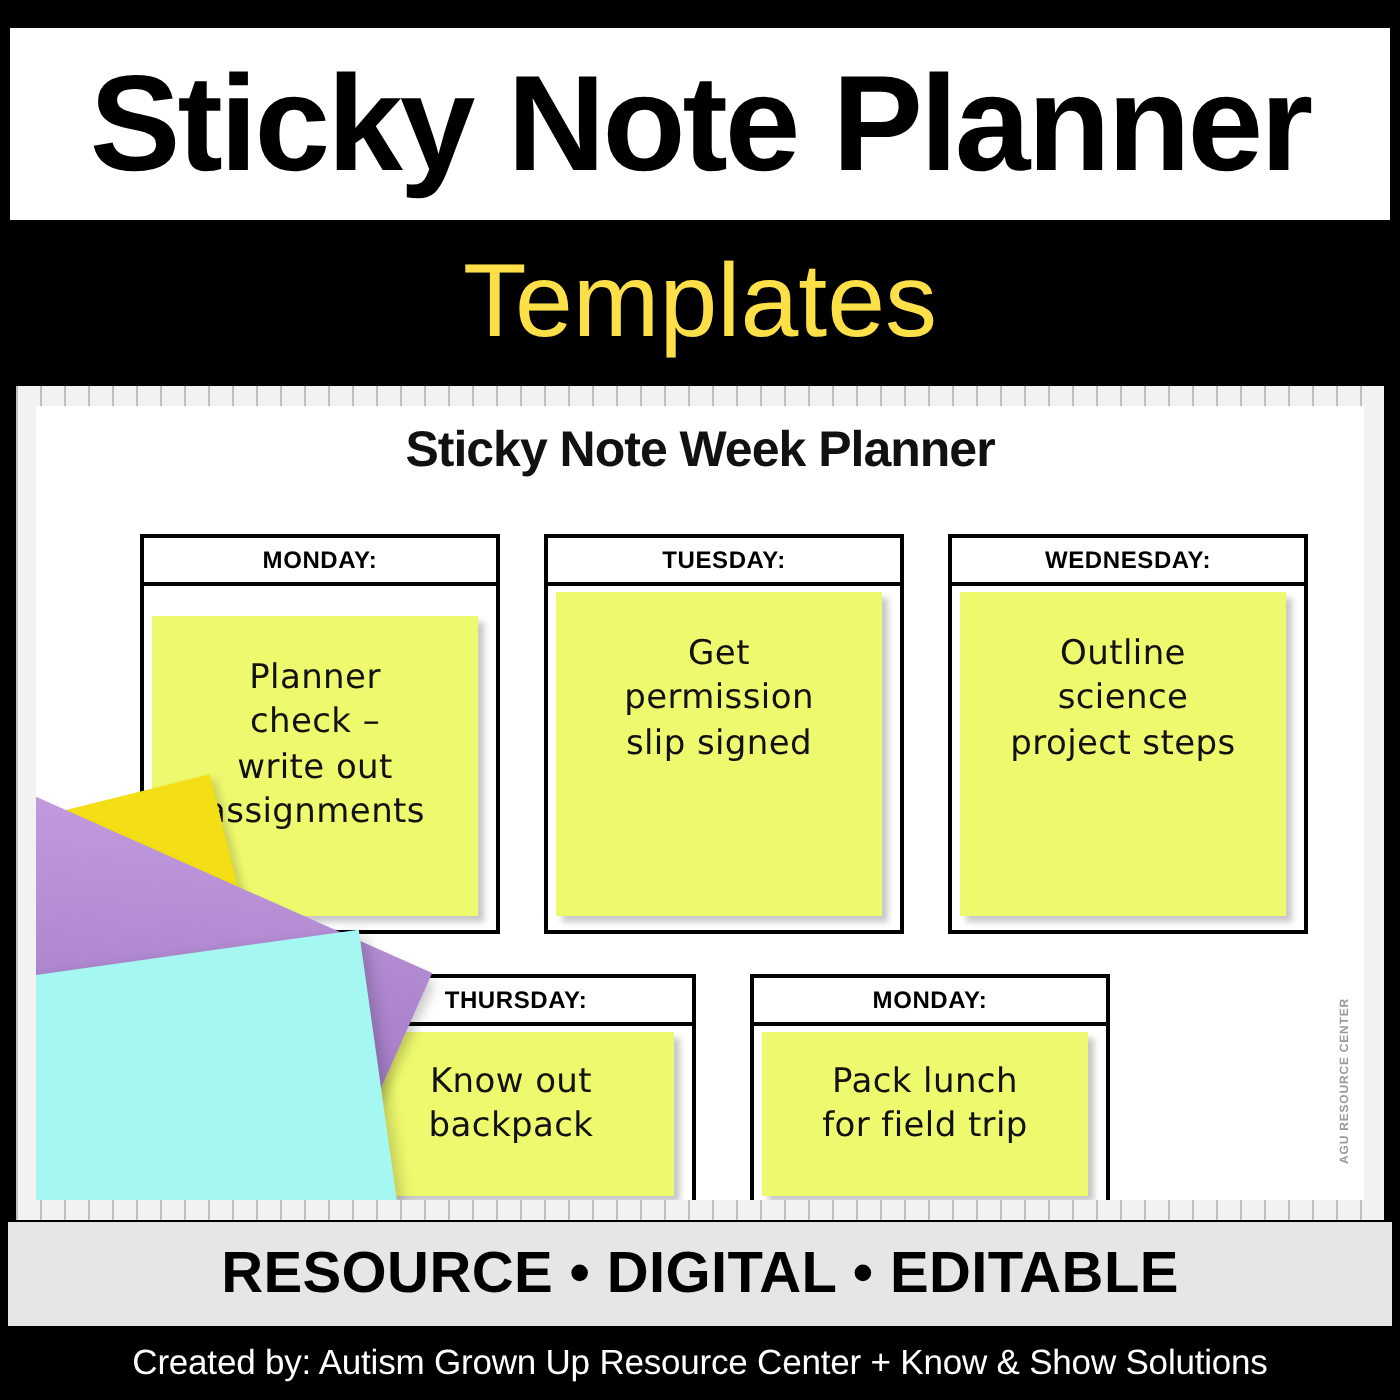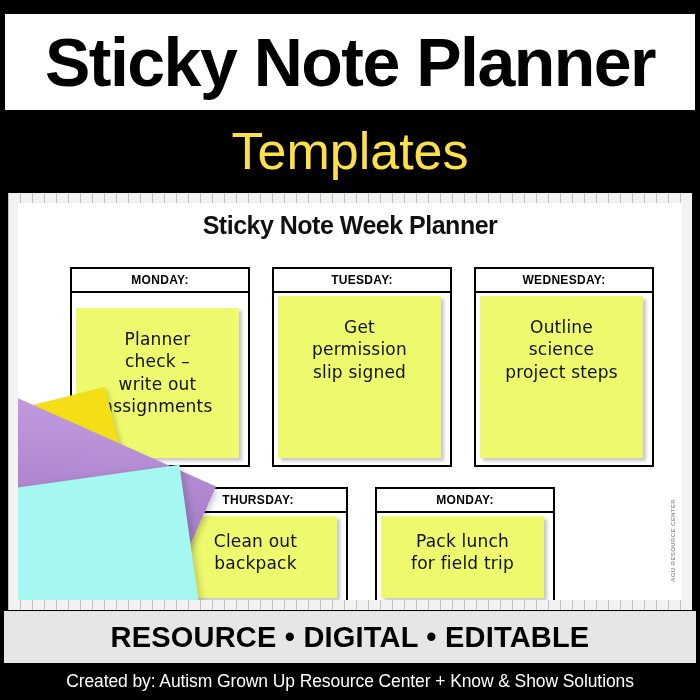--- a/index.html
+++ b/index.html
@@ -268,7 +268,7 @@
       <div class="day-header">THURSDAY:</div>
       <div class="day-body">
         <div class="sticky">
-          <span class="sticky-text">Clean out
+          <span class="sticky-text">Know out
 backpack</span>
         </div>
       </div>

